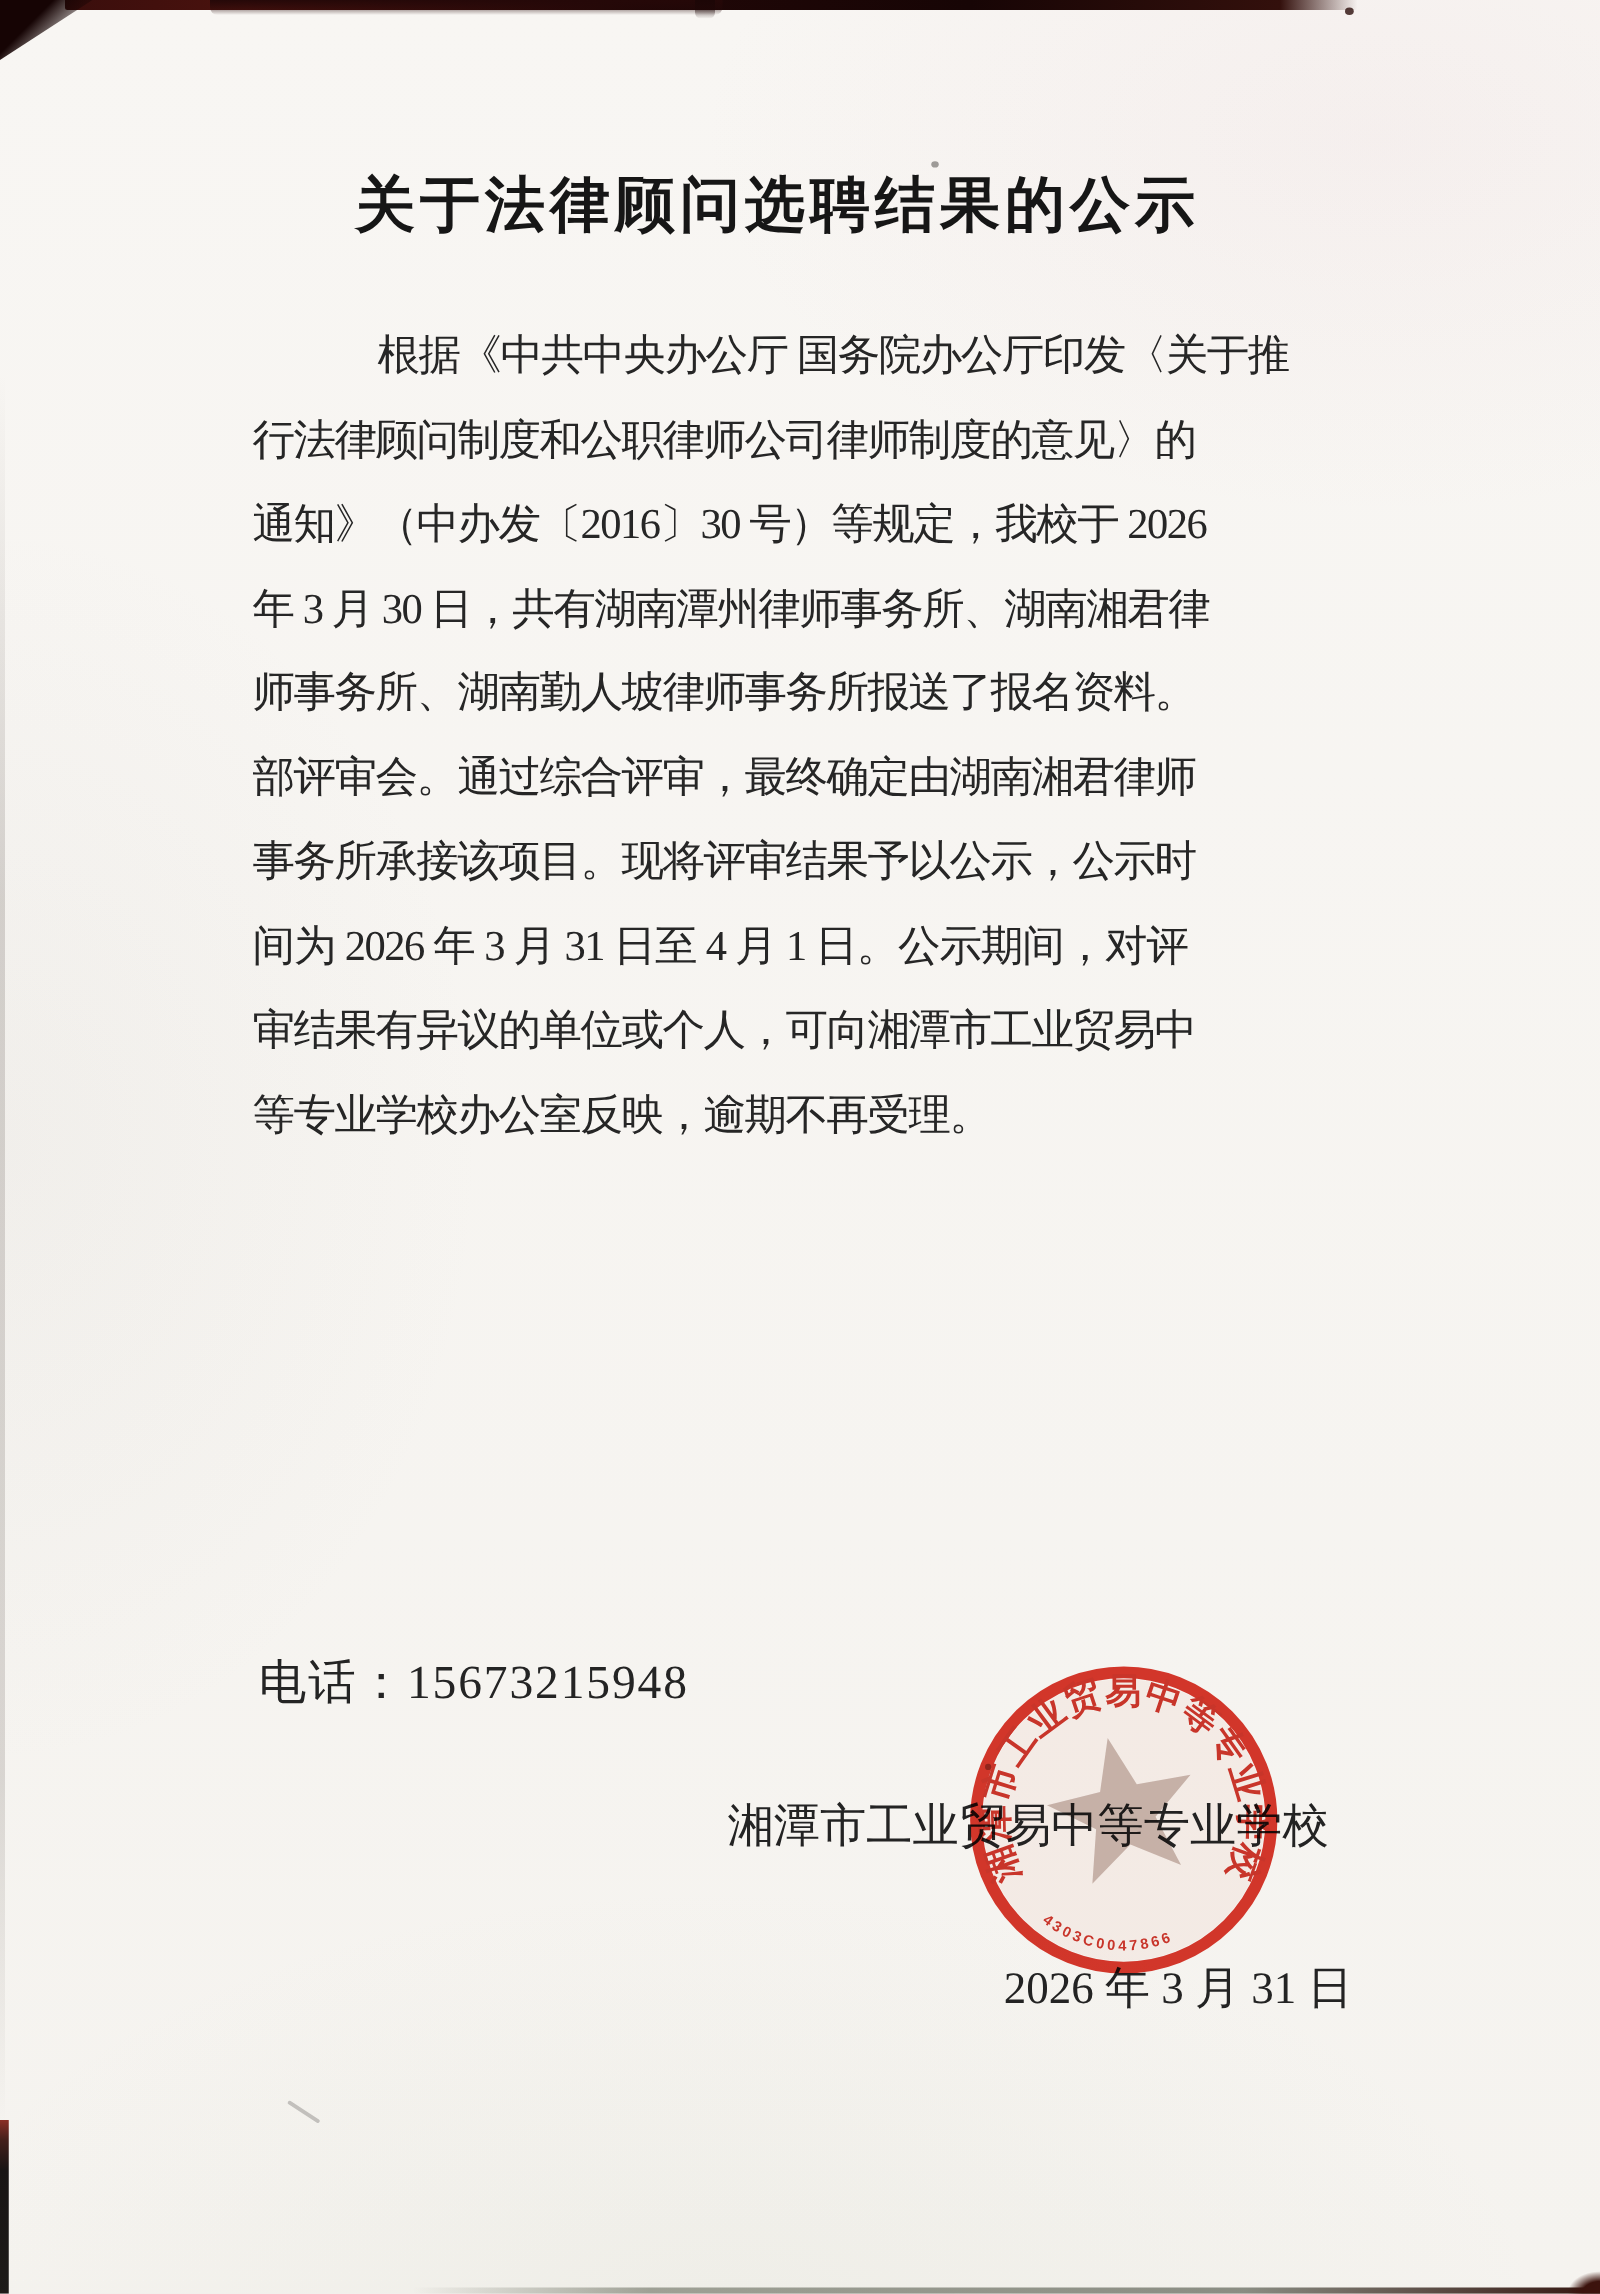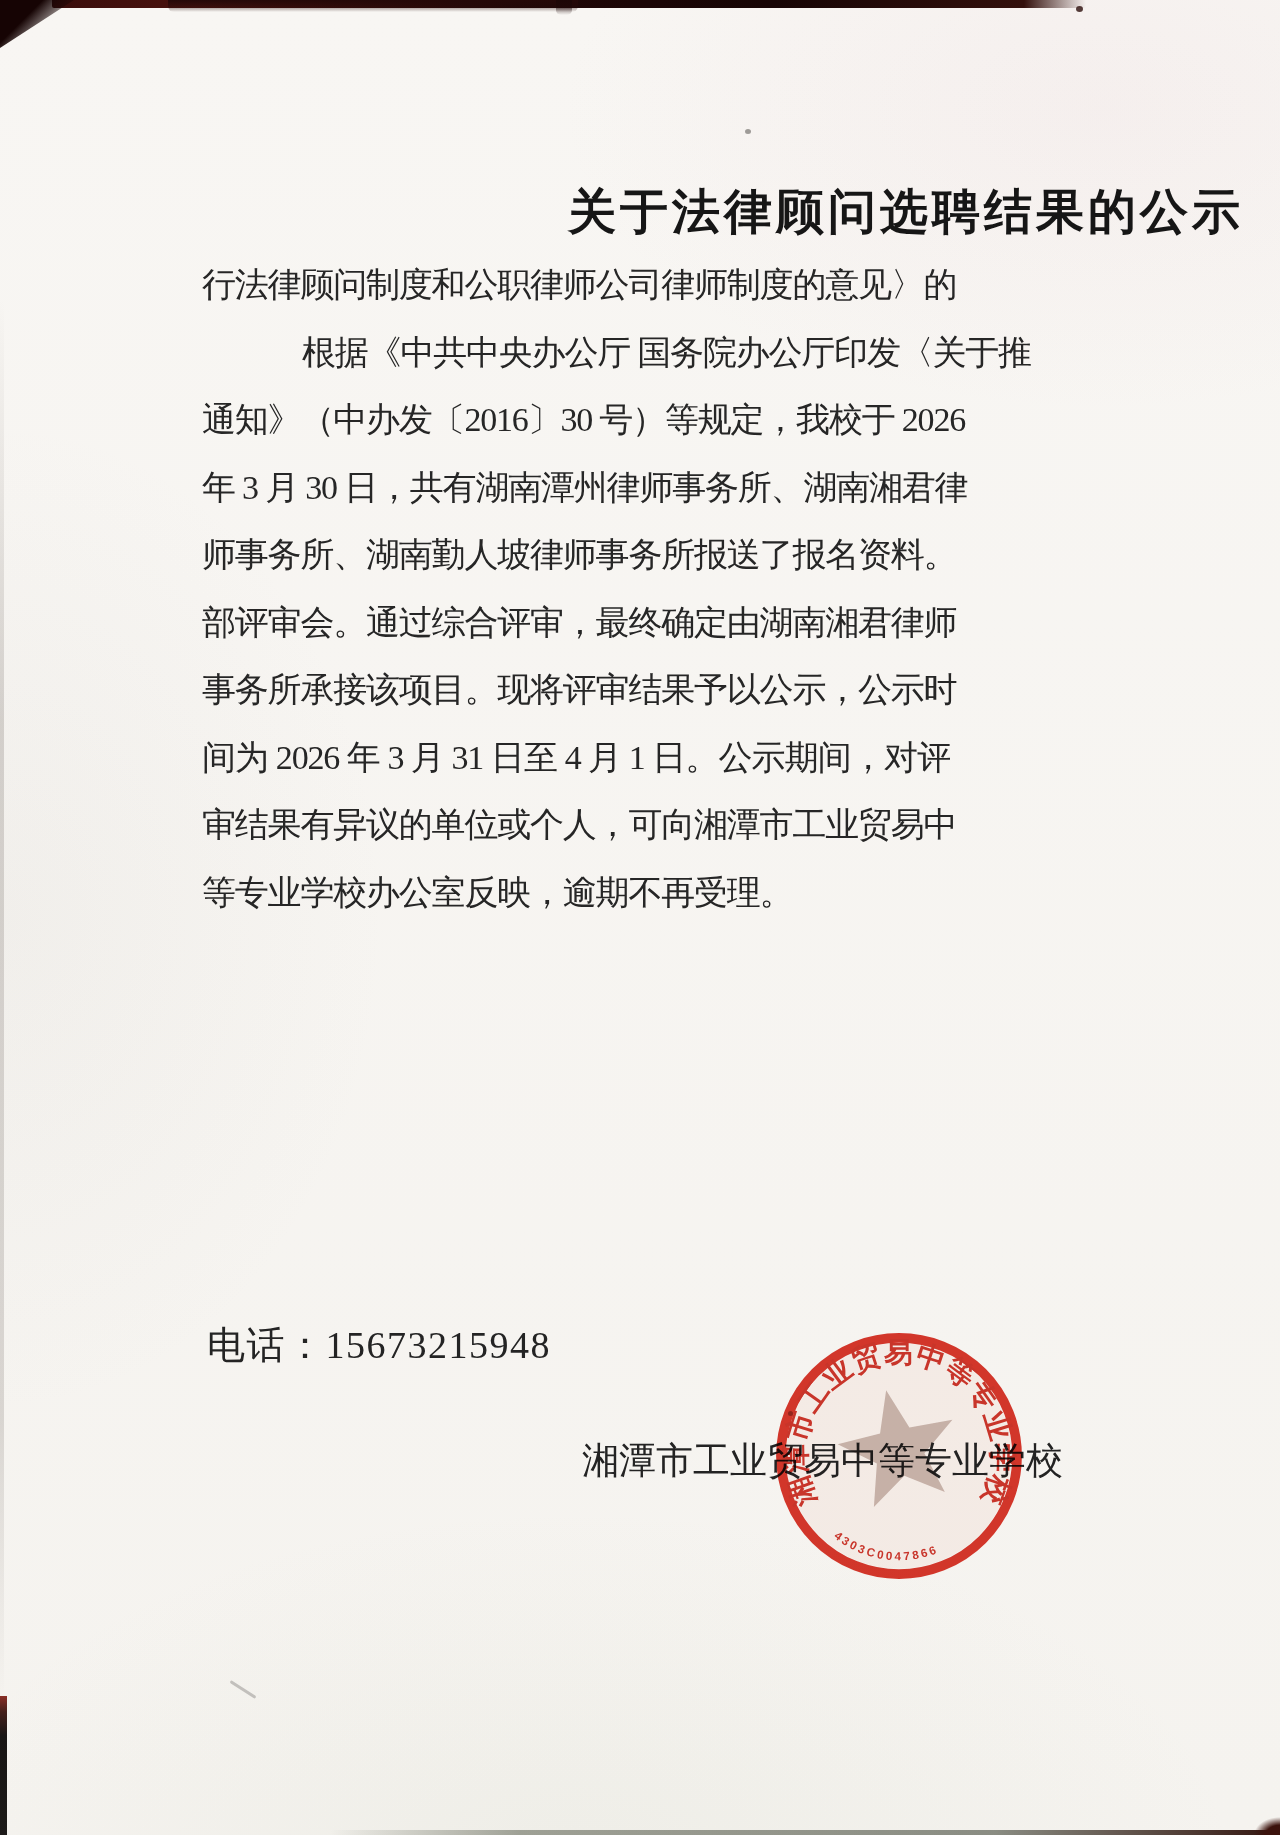--- a/index.html
+++ b/index.html
@@ -63,8 +63,8 @@
   
   .title{
     position:absolute;left:0;top:132px;width:1244px;
-    text-align:right;font-size:48px;font-weight:700;color:#161616;
-    letter-spacing:4px;white-space:nowrap;margin-top:48px;
+    text-align:center;font-size:48px;font-weight:700;color:#161616;
+    letter-spacing:4px;white-space:nowrap;
   }
   .body-text{
     position:absolute;left:202px;top:251px;width:748px;

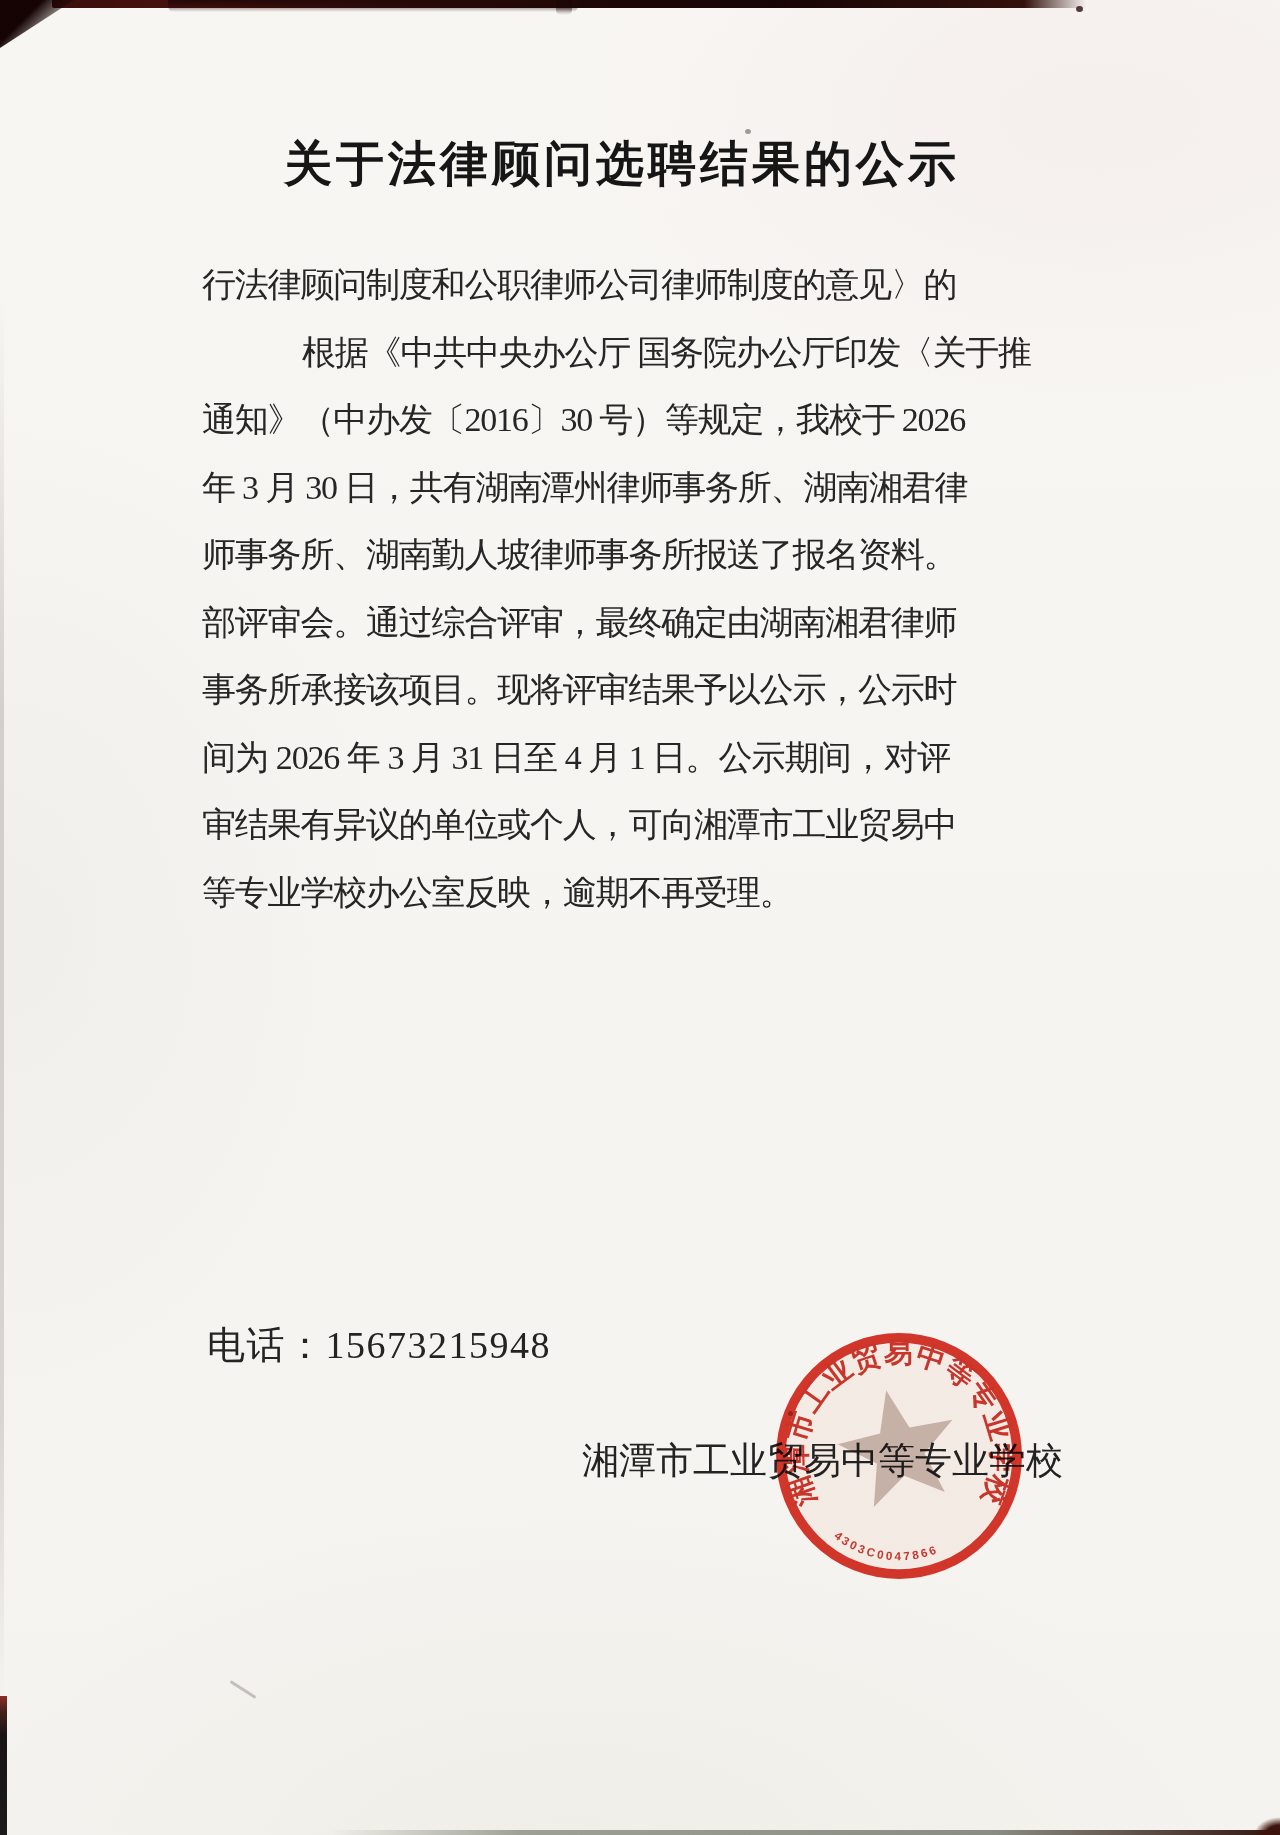--- a/index.html
+++ b/index.html
@@ -115,8 +115,8 @@
   <div class="title">关于法律顾问选聘结果的公示</div>
 
   <div class="body-text">
+    <div class="bline first">根据《中共中央办公厅 国务院办公厅印发〈关于推</div>
     <div class="bline">行法律顾问制度和公职律师公司律师制度的意见〉的</div>
-    <div class="bline first">根据《中共中央办公厅 国务院办公厅印发〈关于推</div>
     <div class="bline">通知》（中办发〔2016〕30 号）等规定，我校于 2026</div>
     <div class="bline">年 3 月 30 日，共有湖南潭州律师事务所、湖南湘君律</div>
     <div class="bline">师事务所、湖南勤人坡律师事务所报送了报名资料。</div>

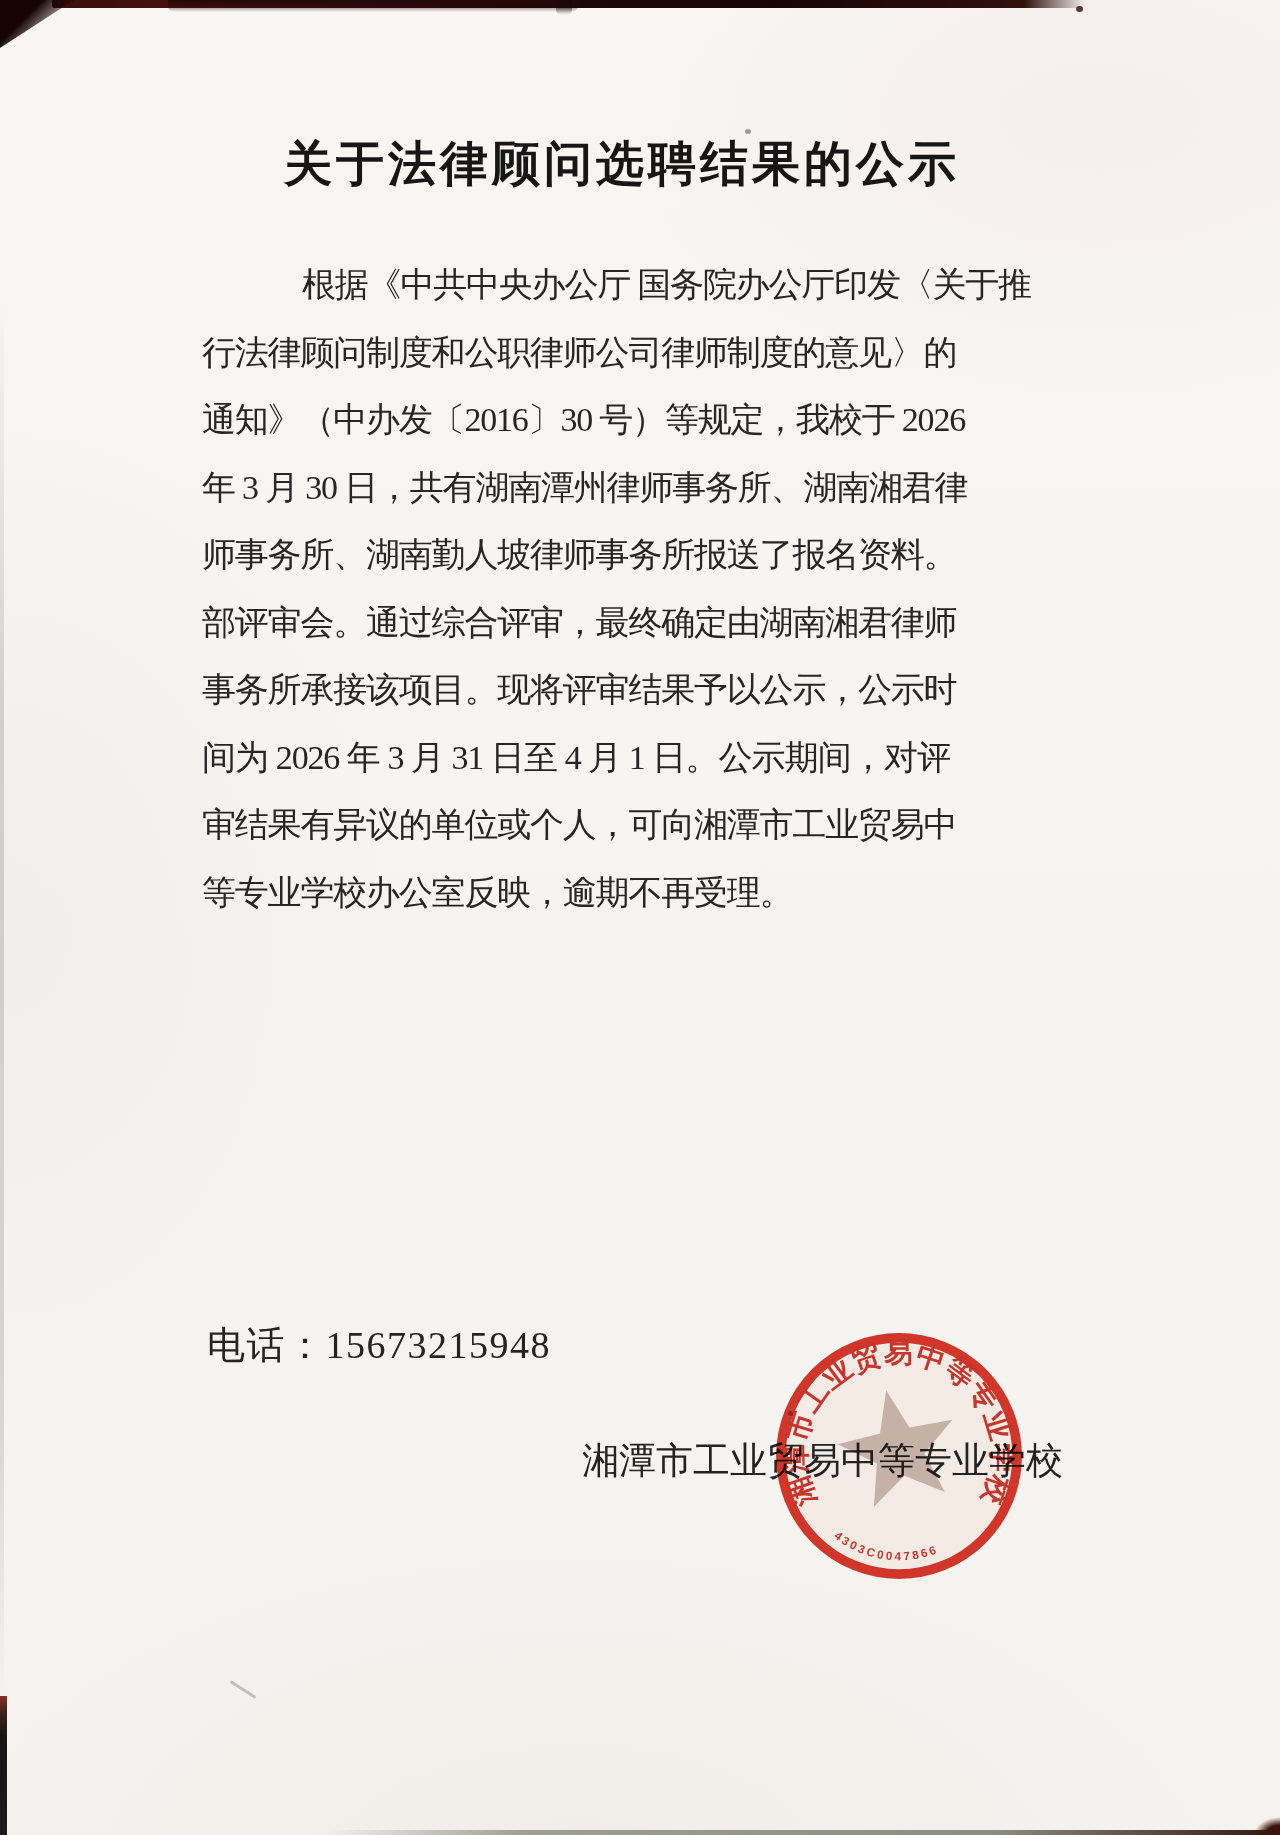--- a/index.html
+++ b/index.html
@@ -130,6 +130,7 @@
   <div class="phone-line">电话：15673215948</div>
 
   <div class="signature">湘潭市工业贸易中等专业学校</div>
+  <div class="docdate">2026 年 3 月 31 日</div>
 
   <svg class="stamp" viewBox="0 0 250 250">
     <defs>

